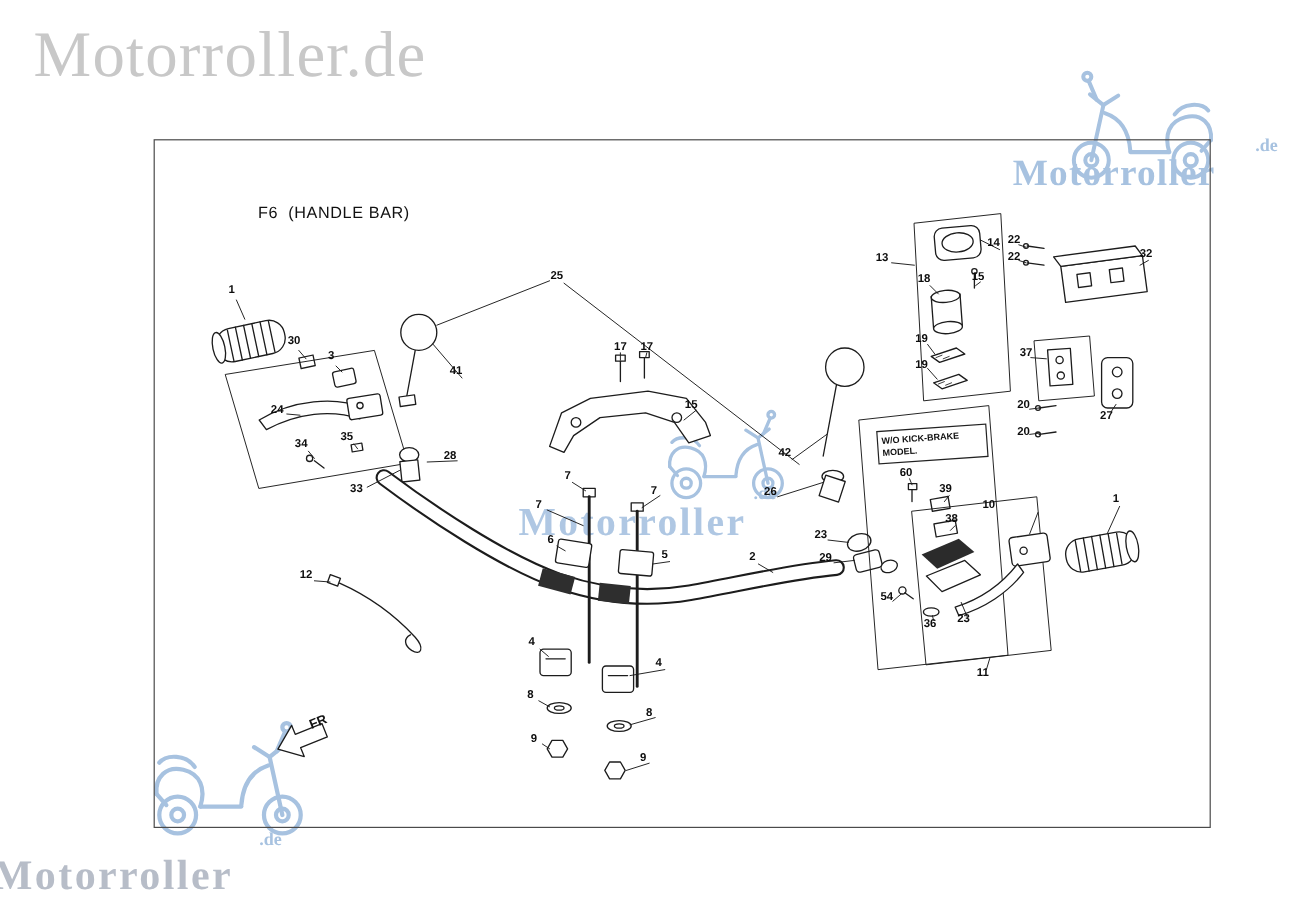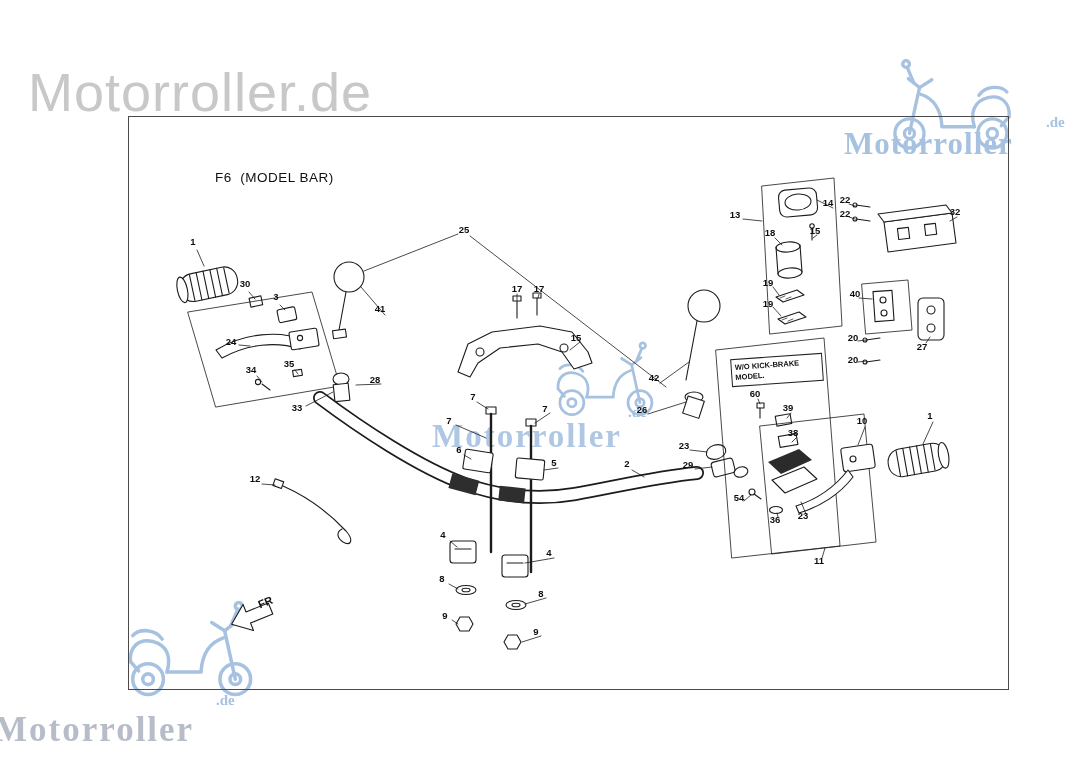--- a/index.html
+++ b/index.html
@@ -7,8 +7,8 @@
           font-family:"Liberation Sans", sans-serif; }
 
   
-  .wm-brand { position:absolute; left:28px; top:14px; font-family:Liberation Sans, sans-serif;
-              font-size:54px; color:var(--wm-gray,#c8c8c8); letter-spacing:1px; white-space:nowrap;margin-top:47px; }
+  .wm-brand { position:absolute; left:28px; top:14px; font-family:Liberation Serif, serif;
+              font-size:54px; color:var(--wm-gray,#c8c8c8); letter-spacing:1px; white-space:nowrap; }
   .wm-layer { position:absolute; left:0; top:0; color:var(--wm-blue,#a7c2e0); }
   .wm-name  { position:absolute; font-family:"Liberation Serif", serif; font-weight:bold;
               color:var(--wm-blue,#a7c2e0); white-space:nowrap; }

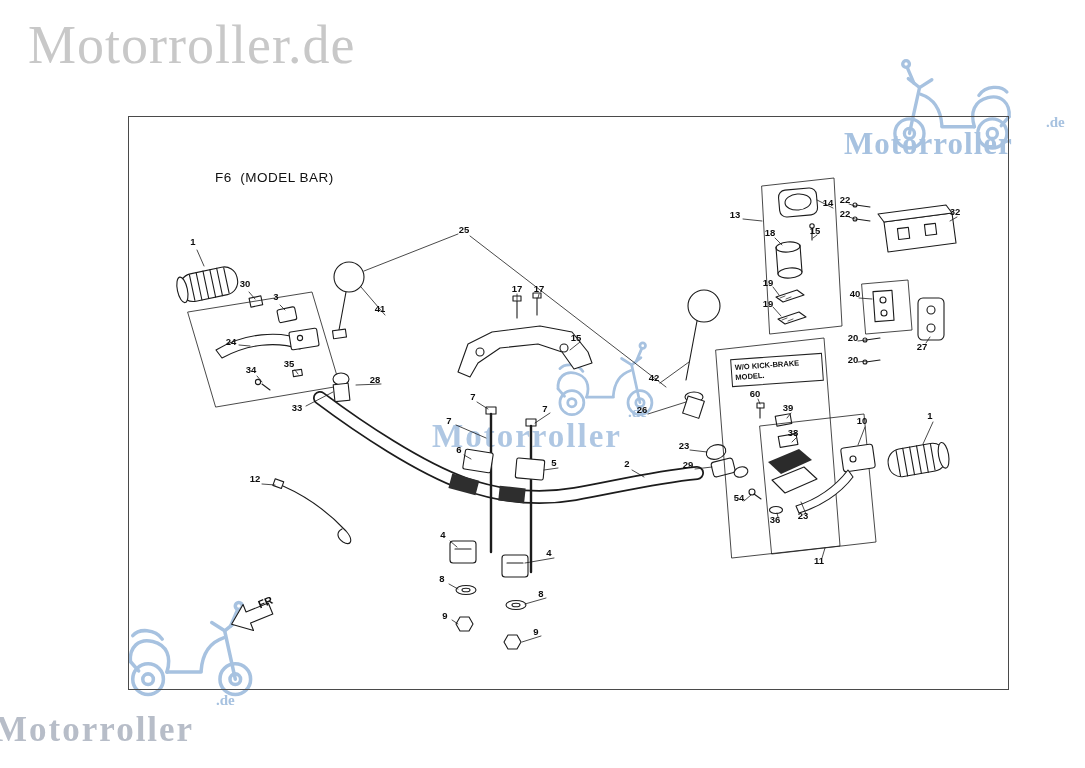--- a/index.html
+++ b/index.html
@@ -318,7 +318,7 @@
     </g>
   </svg>
 
-  <div class="title">F6  (MODEL BAR)</div>
+  <div class="title">F6  (HANDLE BAR)</div>
 
   <div class="note">
     <div>W/O KICK-BRAKE</div>

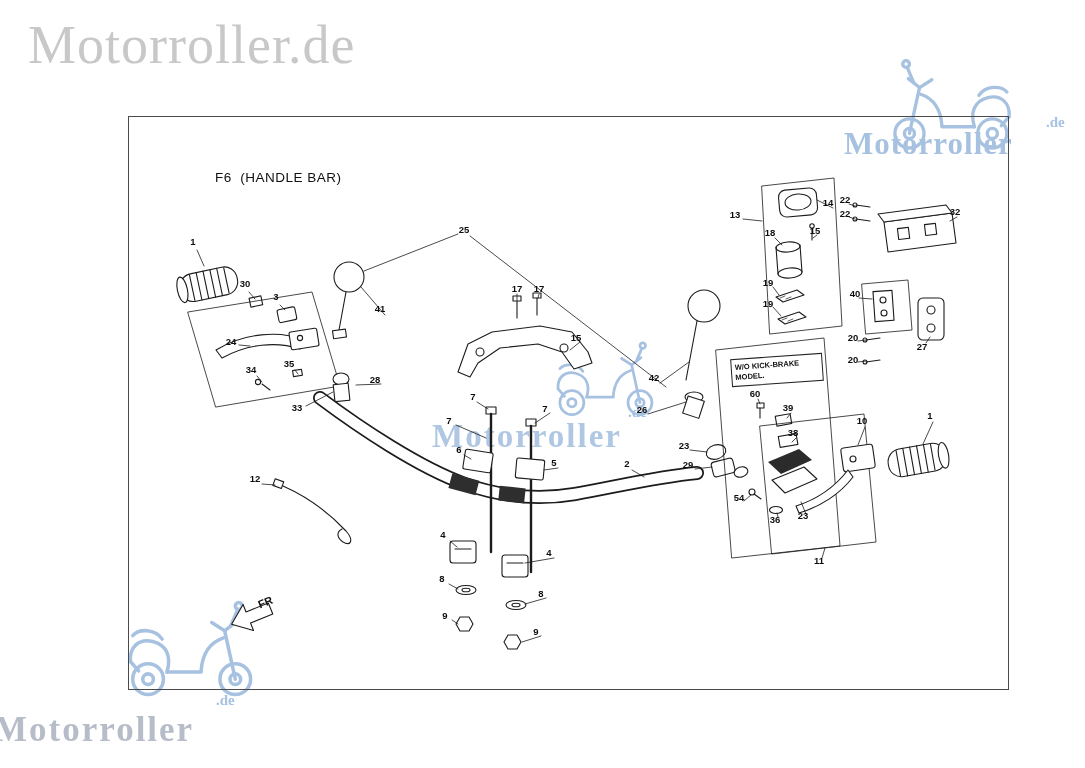--- a/index.html
+++ b/index.html
@@ -365,7 +365,7 @@
   <span class="pn" style="left:770px;top:233px">18</span>
   <span class="pn" style="left:768px;top:283px">19</span>
   <span class="pn" style="left:768px;top:304px">19</span>
-  <span class="pn" style="left:855px;top:294px">40</span>
+  <span class="pn" style="left:855px;top:294px">37</span>
   <span class="pn" style="left:955px;top:212px">32</span>
   <span class="pn" style="left:922px;top:347px">27</span>
   <span class="pn" style="left:853px;top:338px">20</span>

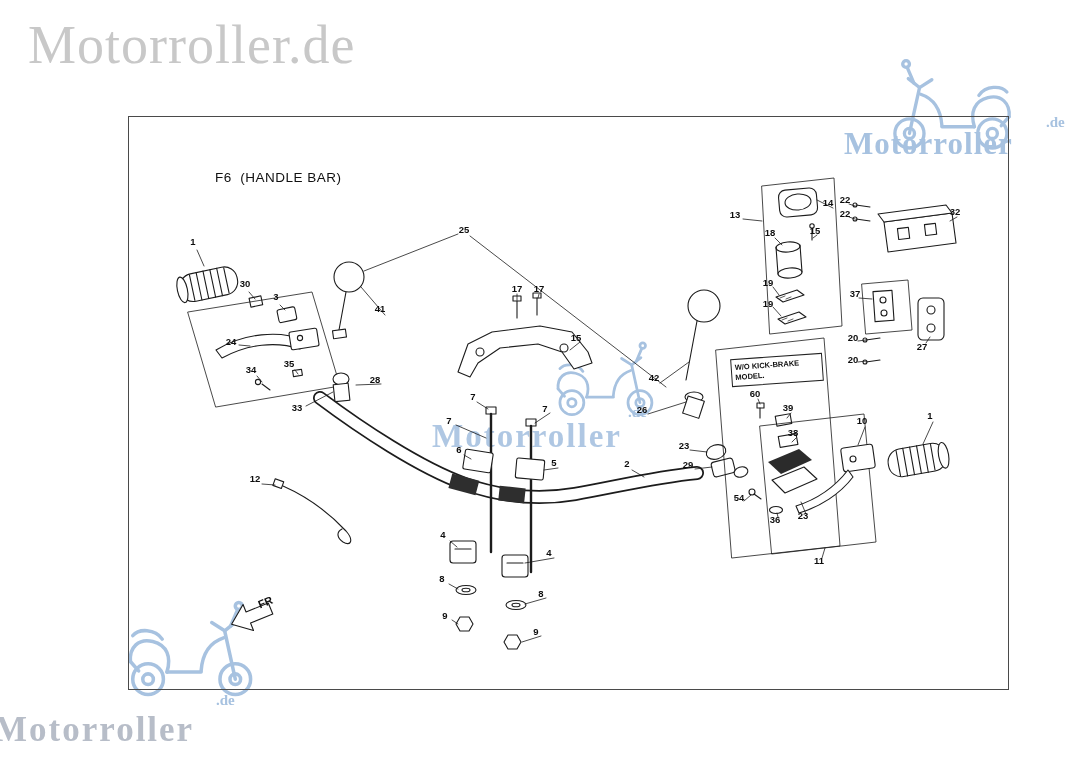--- a/index.html
+++ b/index.html
@@ -370,7 +370,7 @@
   <span class="pn" style="left:922px;top:347px">27</span>
   <span class="pn" style="left:853px;top:338px">20</span>
   <span class="pn" style="left:853px;top:360px">20</span>
-  <span class="pn" style="left:862px;top:421px">10</span>
+  <span class="pn" style="left:824px;top:421px">10</span>
   <span class="pn" style="left:930px;top:416px">1</span>
   <span class="pn" style="left:755px;top:394px">60</span>
   <span class="pn" style="left:788px;top:408px">39</span>

